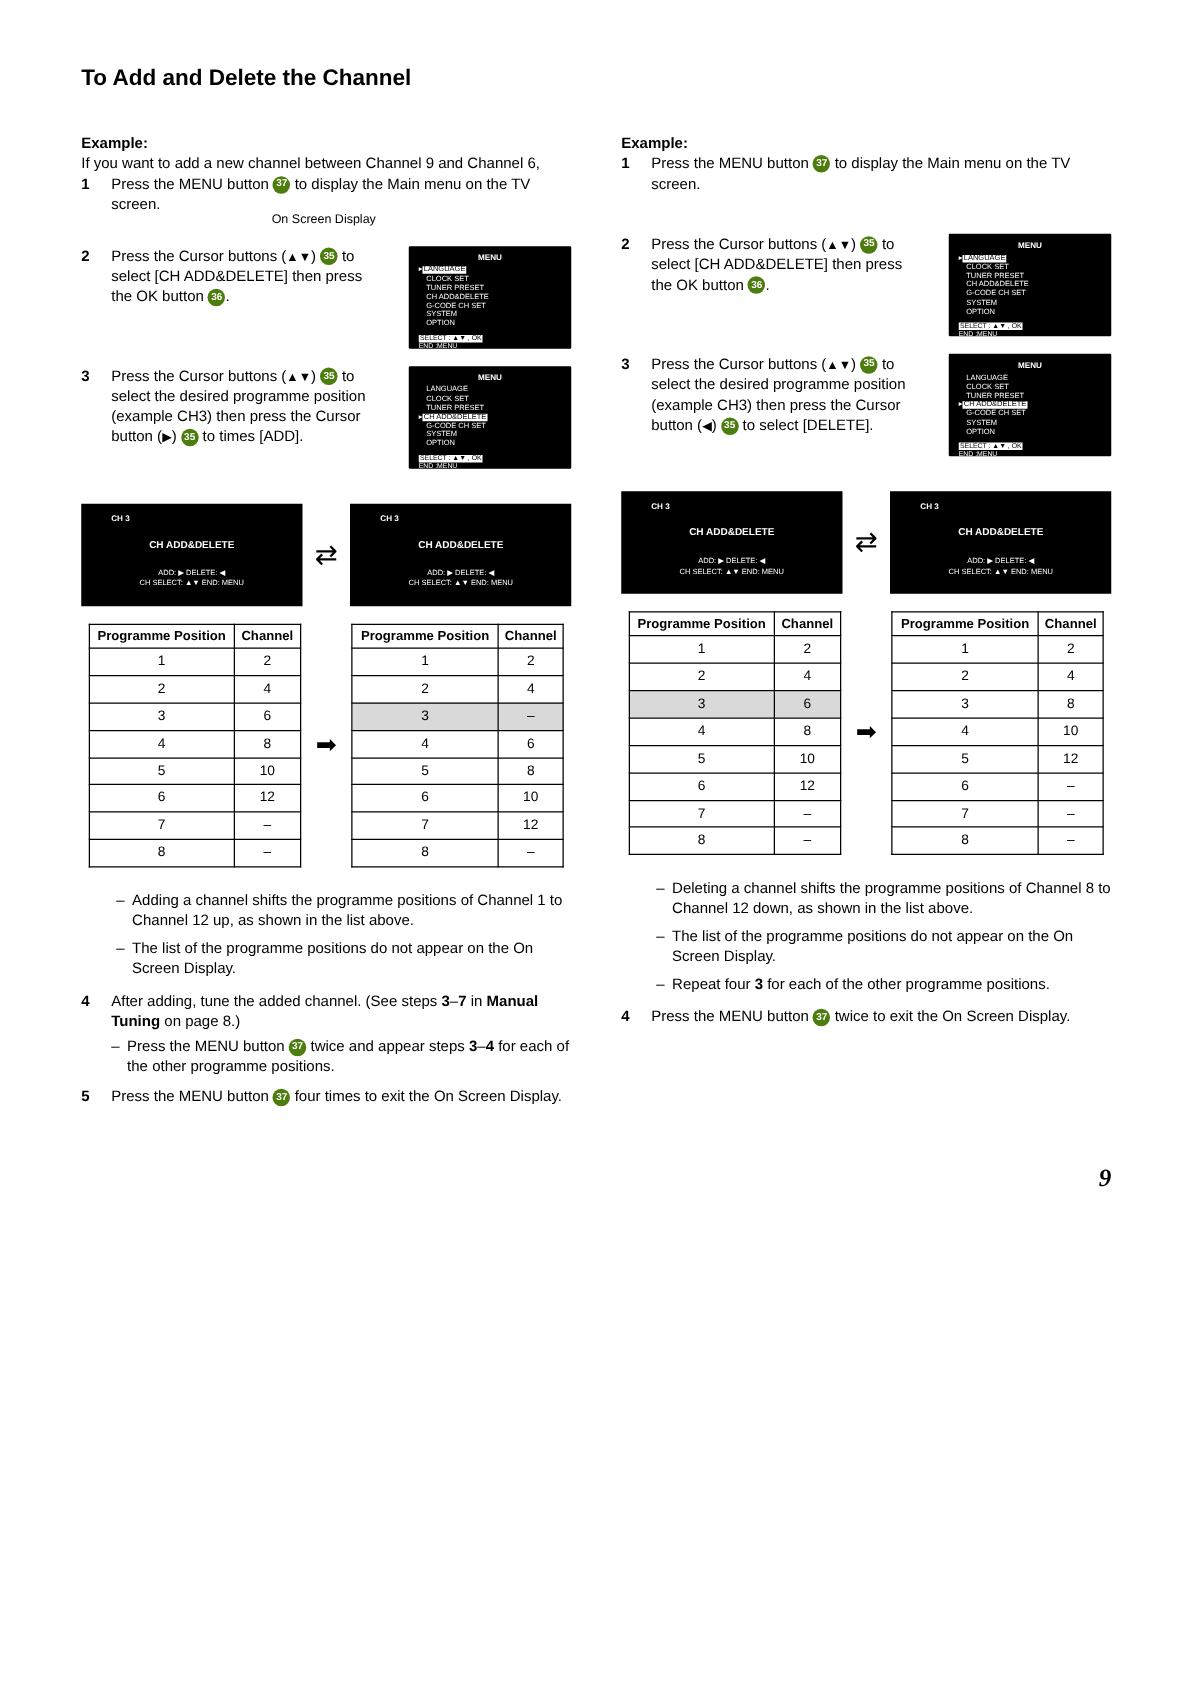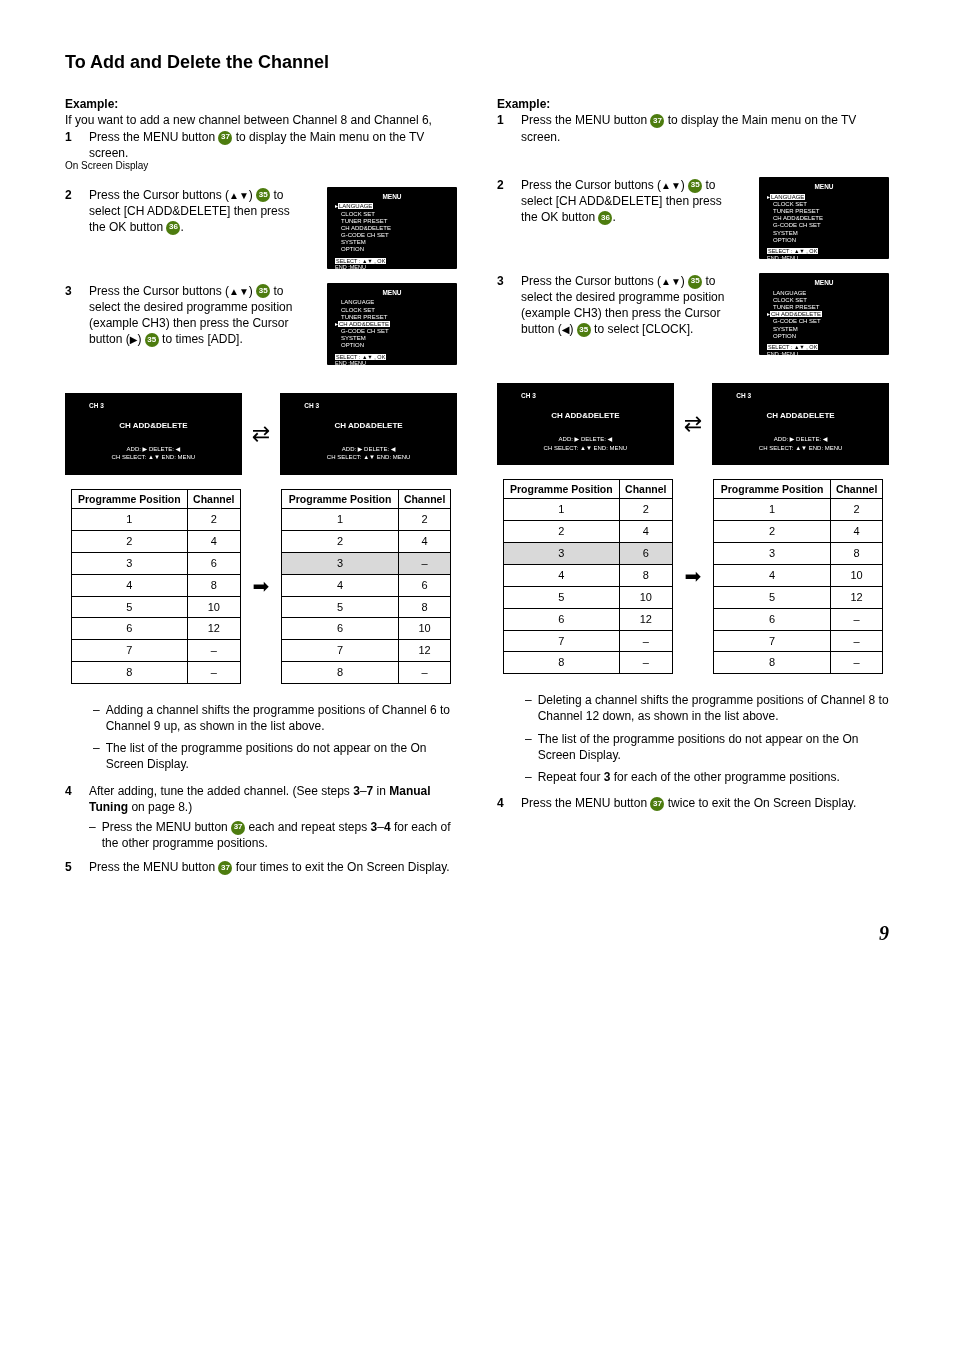--- a/index.html
+++ b/index.html
@@ -4,7 +4,7 @@
 <style>
   *{box-sizing:border-box;margin:0;padding:0}
   body{font-family:Arial,Helvetica,sans-serif;font-size:12px;color:#000;background:#fff;width:954px;padding:50px 65px 40px 65px;line-height:1.35}
-  h2{font-size:18px;font-weight:bold;margin-bottom:22px}
+  h2{font-size:18px;font-weight:bold;margin-bottom:32px}
   .cols{display:flex;gap:40px}
   .col{flex:1;min-width:0}
   .bold{font-weight:bold}

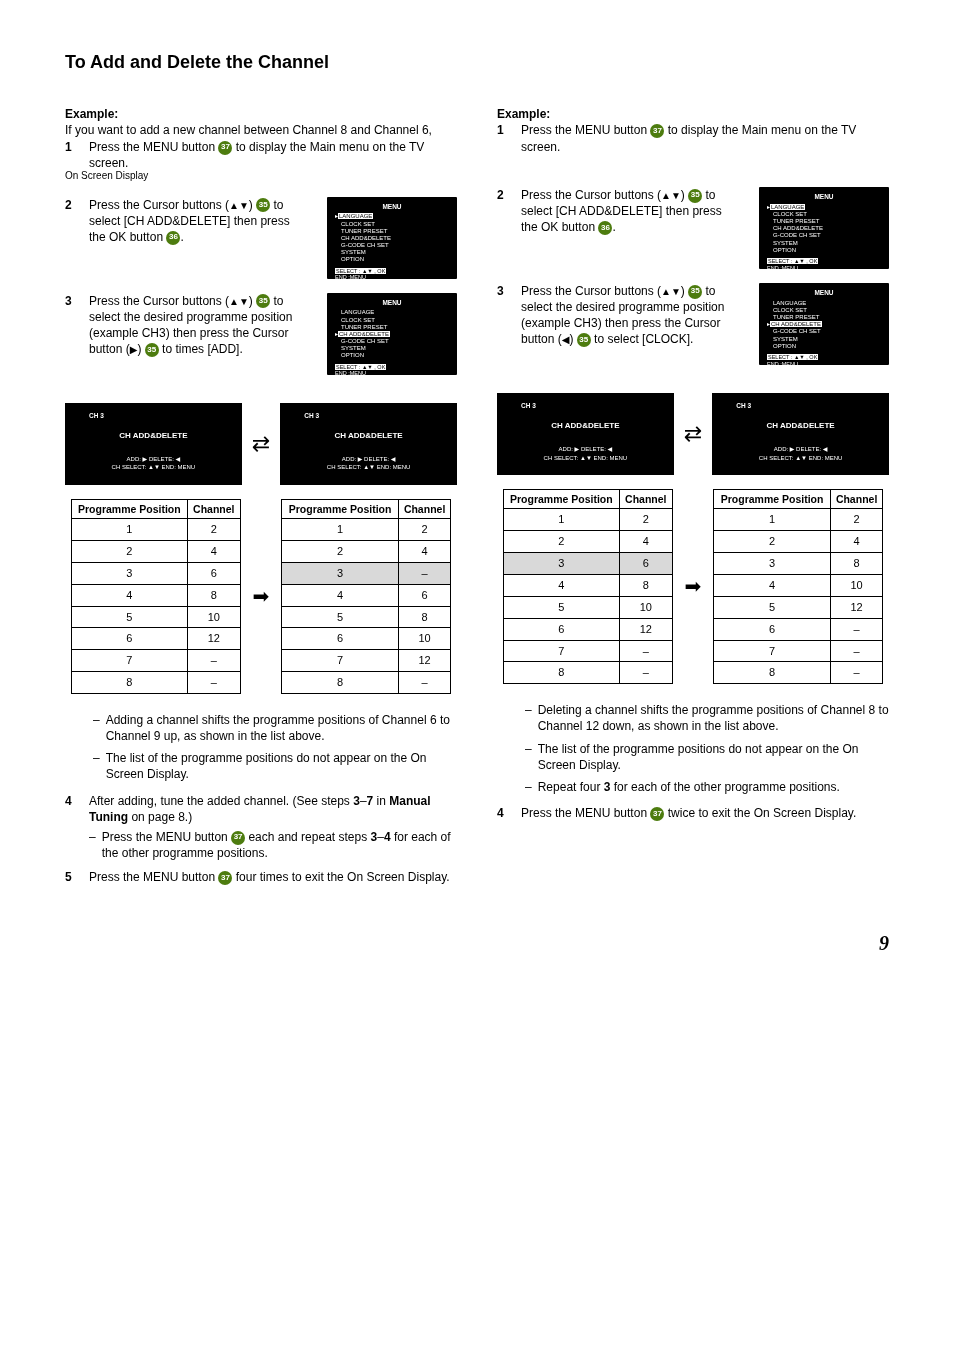--- a/index.html
+++ b/index.html
@@ -47,7 +47,7 @@
 
   <div class="col">
     <p class="bold">Example:</p>
-    <p>If you want to add a new channel between Channel 8 and Channel 6,</p>
+    <p>If you want to add a new channel between Channel 9 and Channel 6,</p>
     <div class="step">
       <div class="num">1</div>
       <div class="txt"><span>Press the MENU button </span><span class="circ">37</span><span> to display the Main menu on the TV screen.</span></div>

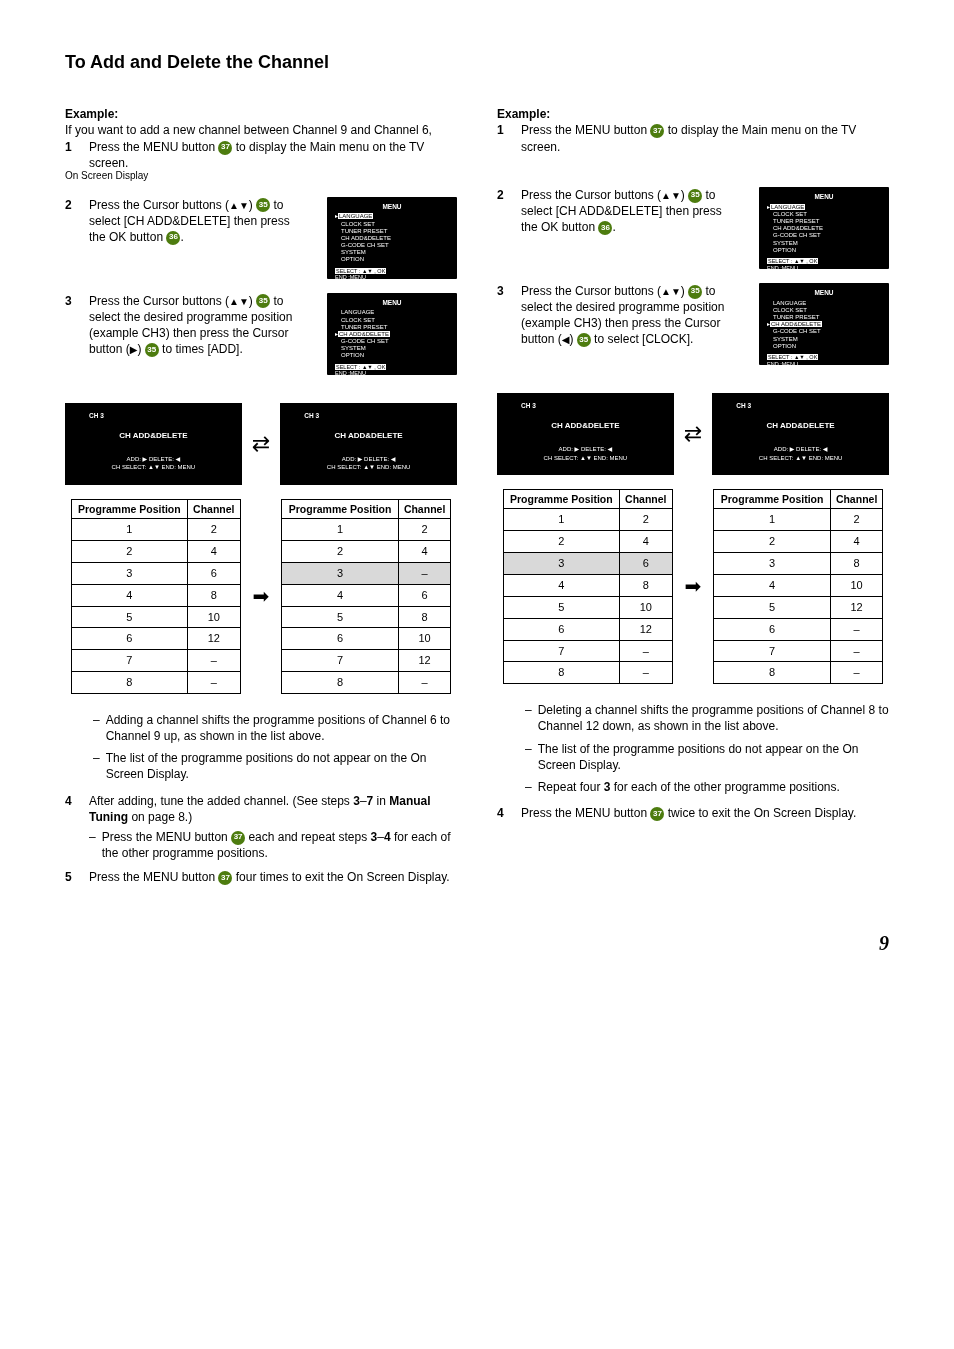--- a/index.html
+++ b/index.html
@@ -11,7 +11,7 @@
   .step{display:flex;gap:10px;margin-bottom:4px}
   .step .num{font-weight:bold;width:14px;flex-shrink:0}
   .step .txt{flex:1}
-  .osd-label{font-size:10px;text-align:left;margin-right:4px;margin-top:-6px}
+  .osd-label{font-size:10px;text-align:center;margin-right:4px;margin-top:-6px}
   .row-step{display:flex;align-items:flex-start;gap:18px;margin-top:14px}
   .row-step .left{flex:1}
   .osd{width:130px;height:82px;background:#000;color:#fff;font-size:6px;padding:6px 8px;border-radius:1px;line-height:1.2;flex-shrink:0}

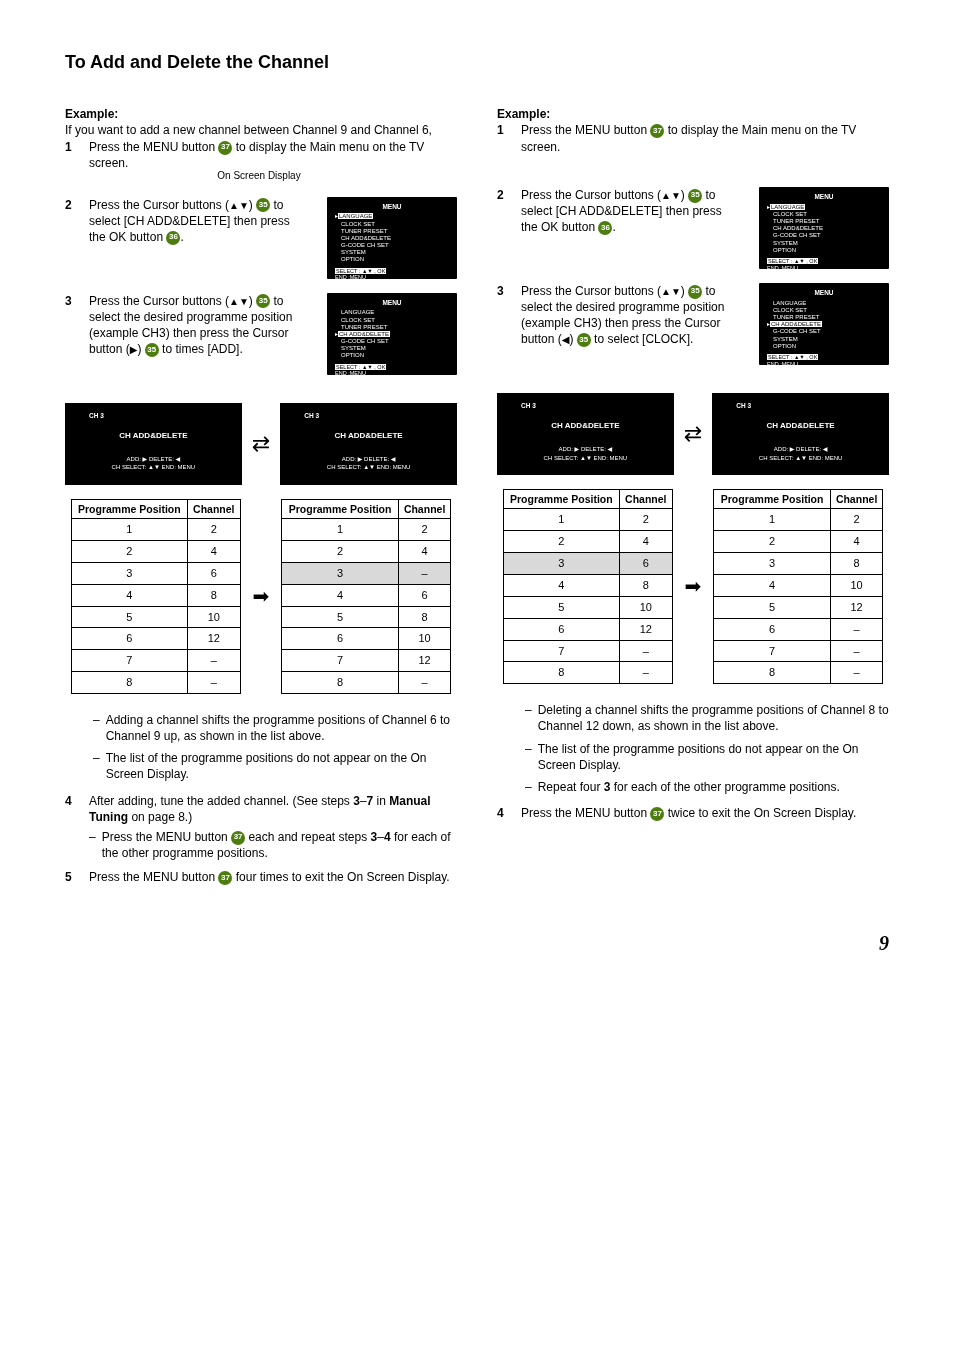--- a/index.html
+++ b/index.html
@@ -256,7 +256,7 @@
       <div class="left">
         <div class="step">
           <div class="num">3</div>
-          <div class="txt"><span>Press the Cursor buttons (</span><span class="arrow-sym">▲▼</span><span>) </span><span class="circ">35</span><span> to select the desired programme position (example CH3) then press the Cursor button (</span><span class="arrow-sym">◀</span><span>) </span><span class="circ">35</span><span> to select [CLOCK].</span></div>
+          <div class="txt"><span>Press the Cursor buttons (</span><span class="arrow-sym">▲▼</span><span>) </span><span class="circ">35</span><span> to select the desired programme position (example CH3) then press the Cursor button (</span><span class="arrow-sym">◀</span><span>) </span><span class="circ">35</span><span> to select [DELETE].</span></div>
         </div>
       </div>
       <div class="osd">

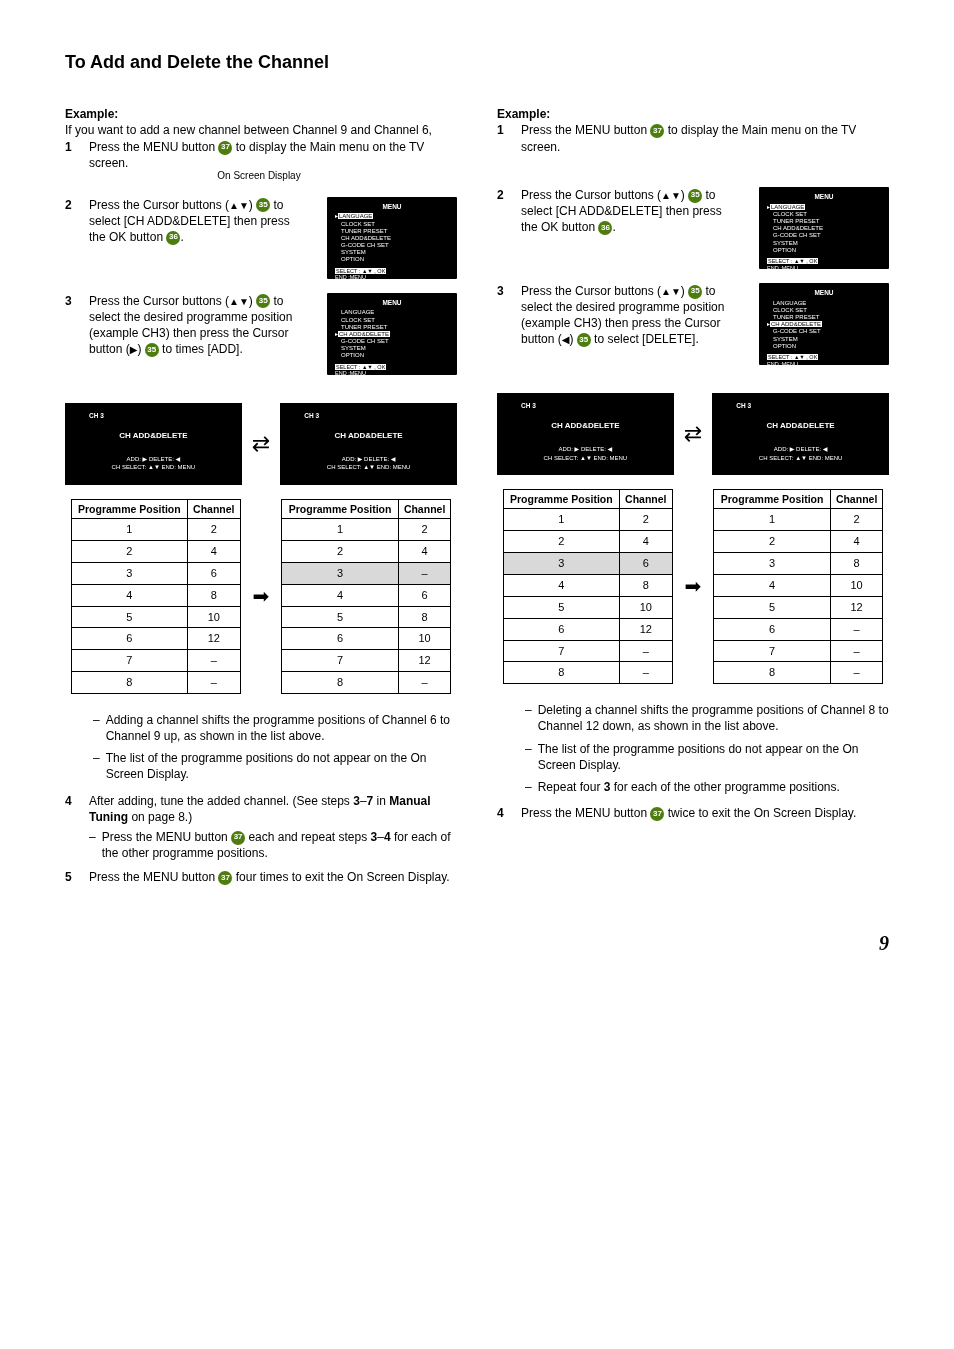--- a/index.html
+++ b/index.html
@@ -201,7 +201,7 @@
     <div class="bullets">
       <div class="b">
           <span class="dash">–</span>
-          <span>Adding a channel shifts the programme positions of Channel 6 to Channel 9 up, as shown in the list above.</span>
+          <span>Adding a channel shifts the programme positions of Channel 1 to Channel 12 up, as shown in the list above.</span>
         </div>
       <div class="b">
           <span class="dash">–</span>

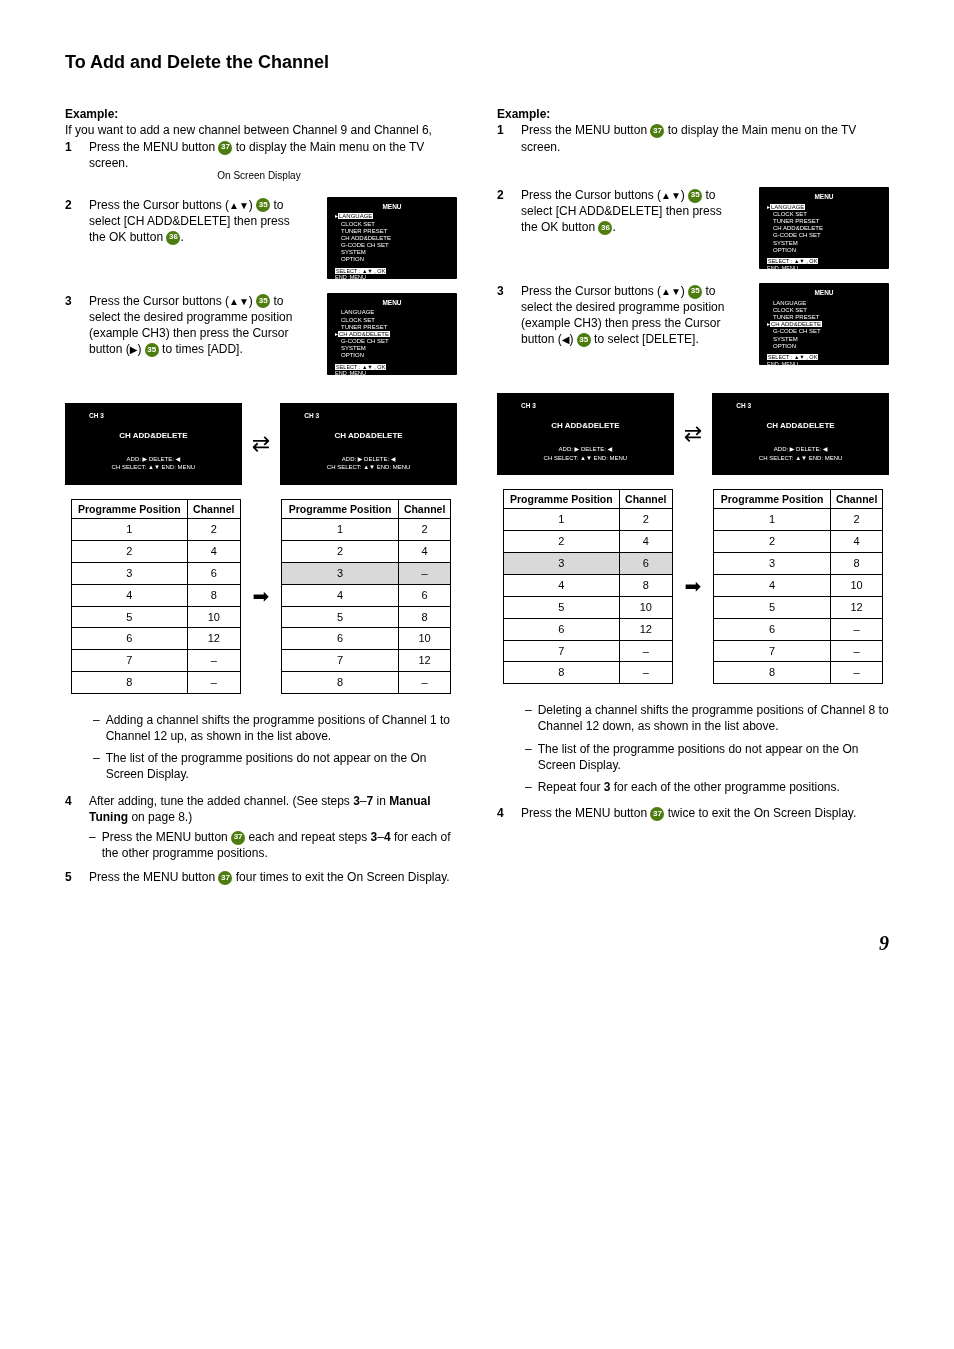--- a/index.html
+++ b/index.html
@@ -214,7 +214,7 @@
       <div class="txt"><span>After adding, tune the added channel. (See steps </span><b>3</b><span>–</span><b>7</b><span> in </span><b>Manual Tuning</b><span> on page 8.)</span>
         <div class="b" style="display:flex;gap:6px;margin-top:4px">
             <span class="dash">–</span>
-            <span><span>Press the MENU button </span><span class="circ">37</span><span> each and repeat steps </span><b>3</b><span>–</span><b>4</b><span> for each of the other programme positions.</span></span>
+            <span><span>Press the MENU button </span><span class="circ">37</span><span> twice and appear steps </span><b>3</b><span>–</span><b>4</b><span> for each of the other programme positions.</span></span>
           </div>
       </div>
     </div>

